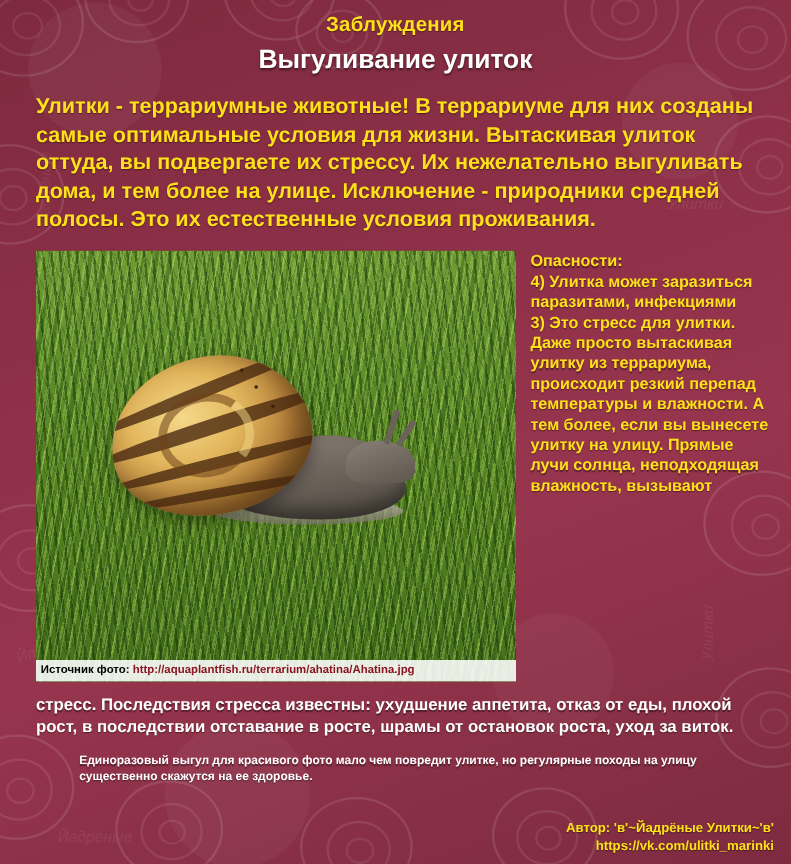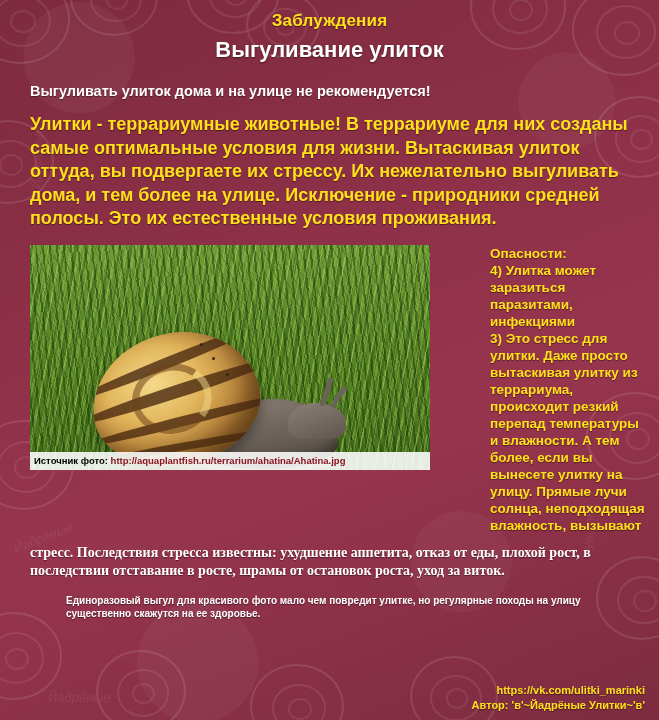--- a/index.html
+++ b/index.html
@@ -315,7 +315,6 @@
     <div class="title-small">Заблуждения</div>
     <div class="title-big">Выгуливание улиток</div>
 
-    <div class="lead">Выгуливать улиток дома и на улице не рекомендуется!</div>
 
     <div class="para-yellow">Улитки - террариумные животные! В террариуме для них созданы самые оптимальные условия для жизни. Вытаскивая улиток оттуда, вы подвергаете их стрессу. Их нежелательно выгуливать дома, и тем более на улице. Исключение  - природники средней полосы. Это их естественные условия проживания.</div>
 

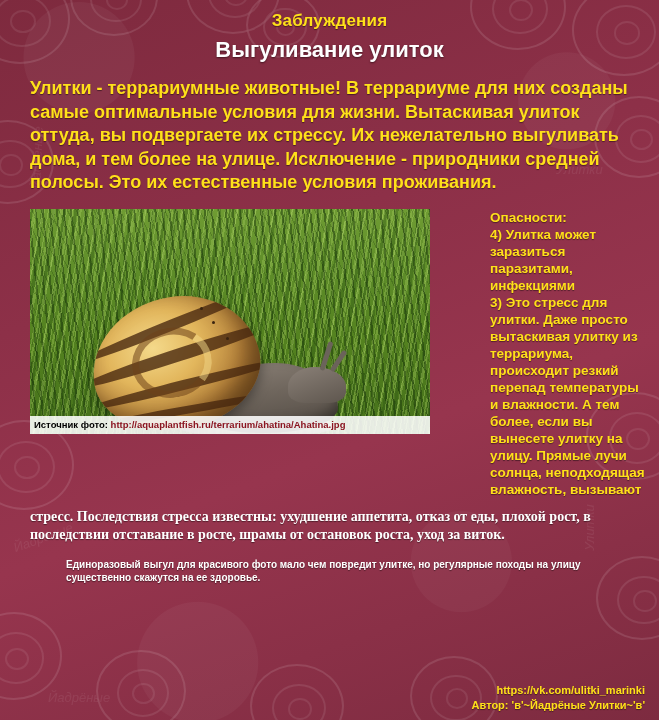--- a/index.html
+++ b/index.html
@@ -245,7 +245,6 @@
     font-size: 13.5px;
     line-height: 1.26;
     text-shadow: 0 1px 1px rgba(0,0,0,0.45);
-    margin-left: 48px;
   }
   .side p { margin: 0; }
 

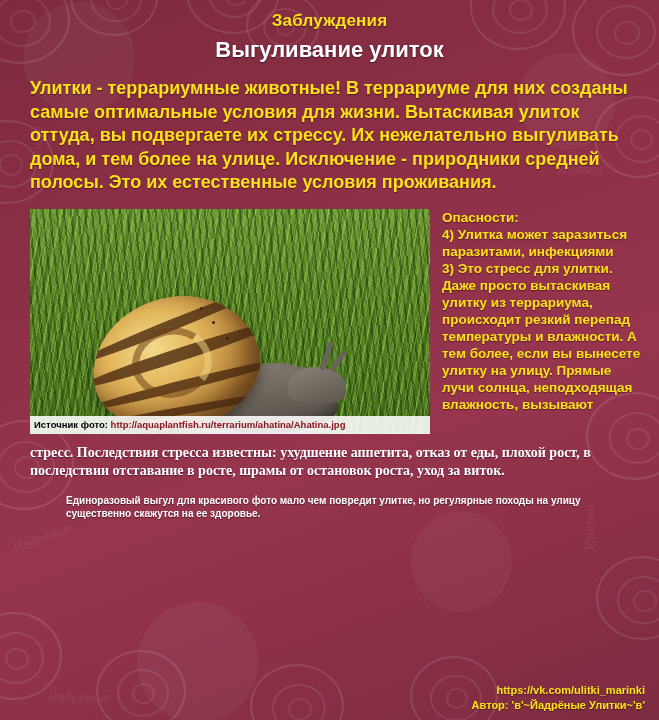--- a/index.html
+++ b/index.html
@@ -117,7 +117,7 @@
   .photo {
     position: relative;
     width: 400px;
-    height: 225px;
+    height: 359px;
     overflow: hidden;
     background: #4f7a22;
   }

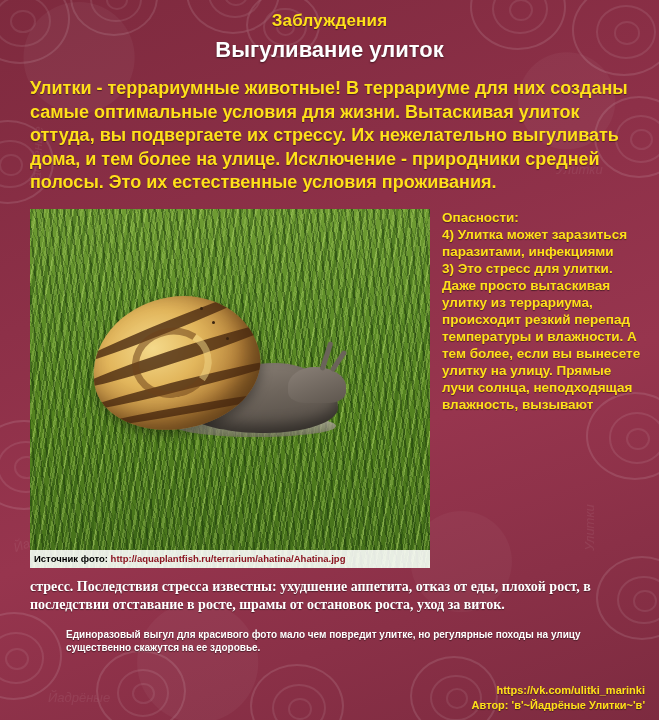--- a/index.html
+++ b/index.html
@@ -255,7 +255,6 @@
     line-height: 1.3;
     padding: 10px 24px 0 30px;
     text-shadow: 0 1px 1px rgba(0,0,0,0.45);
-    font-family: Liberation Serif, serif;
   }
   .after2 {
     color: #ffffff;

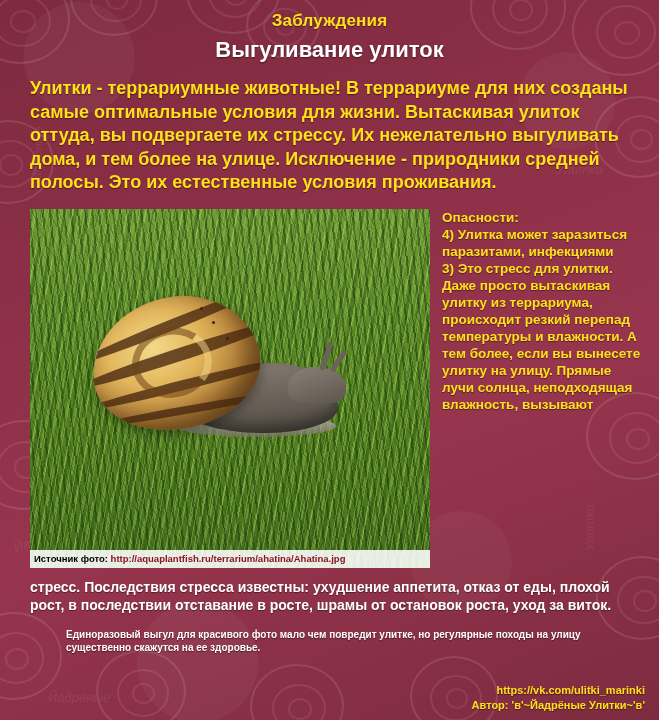--- a/index.html
+++ b/index.html
@@ -362,8 +362,8 @@
   </div>
 
   <div class="footer">
+    <div>Автор: 'в'~Йадрёные Улитки~'в'</div>
     <div>https://vk.com/ulitki_marinki</div>
-    <div>Автор: 'в'~Йадрёные Улитки~'в'</div>
   </div>
 
 </div>

